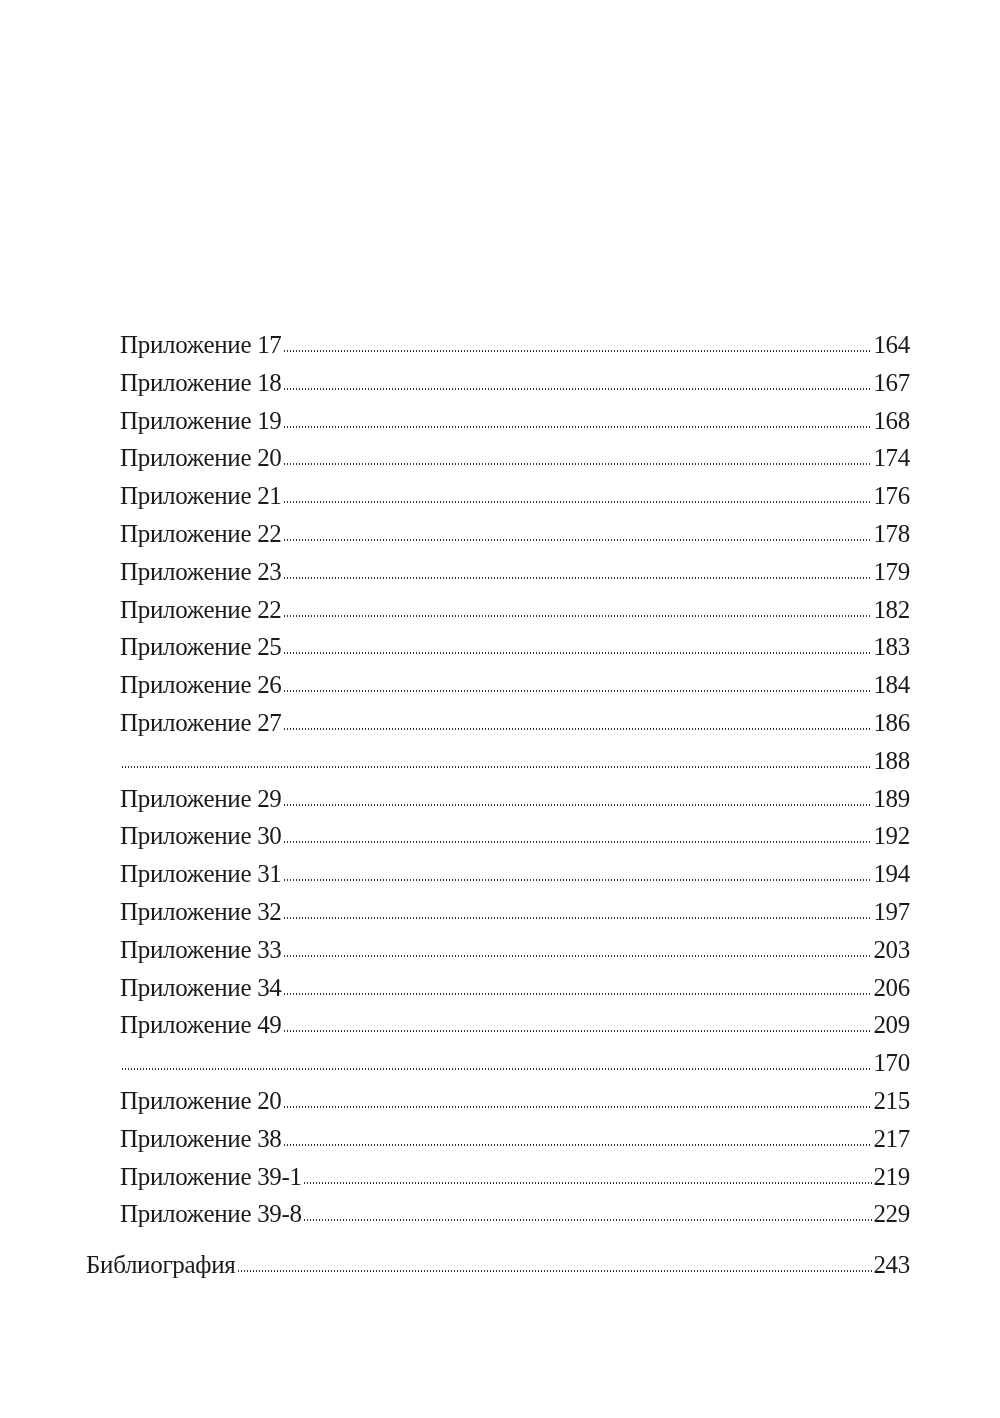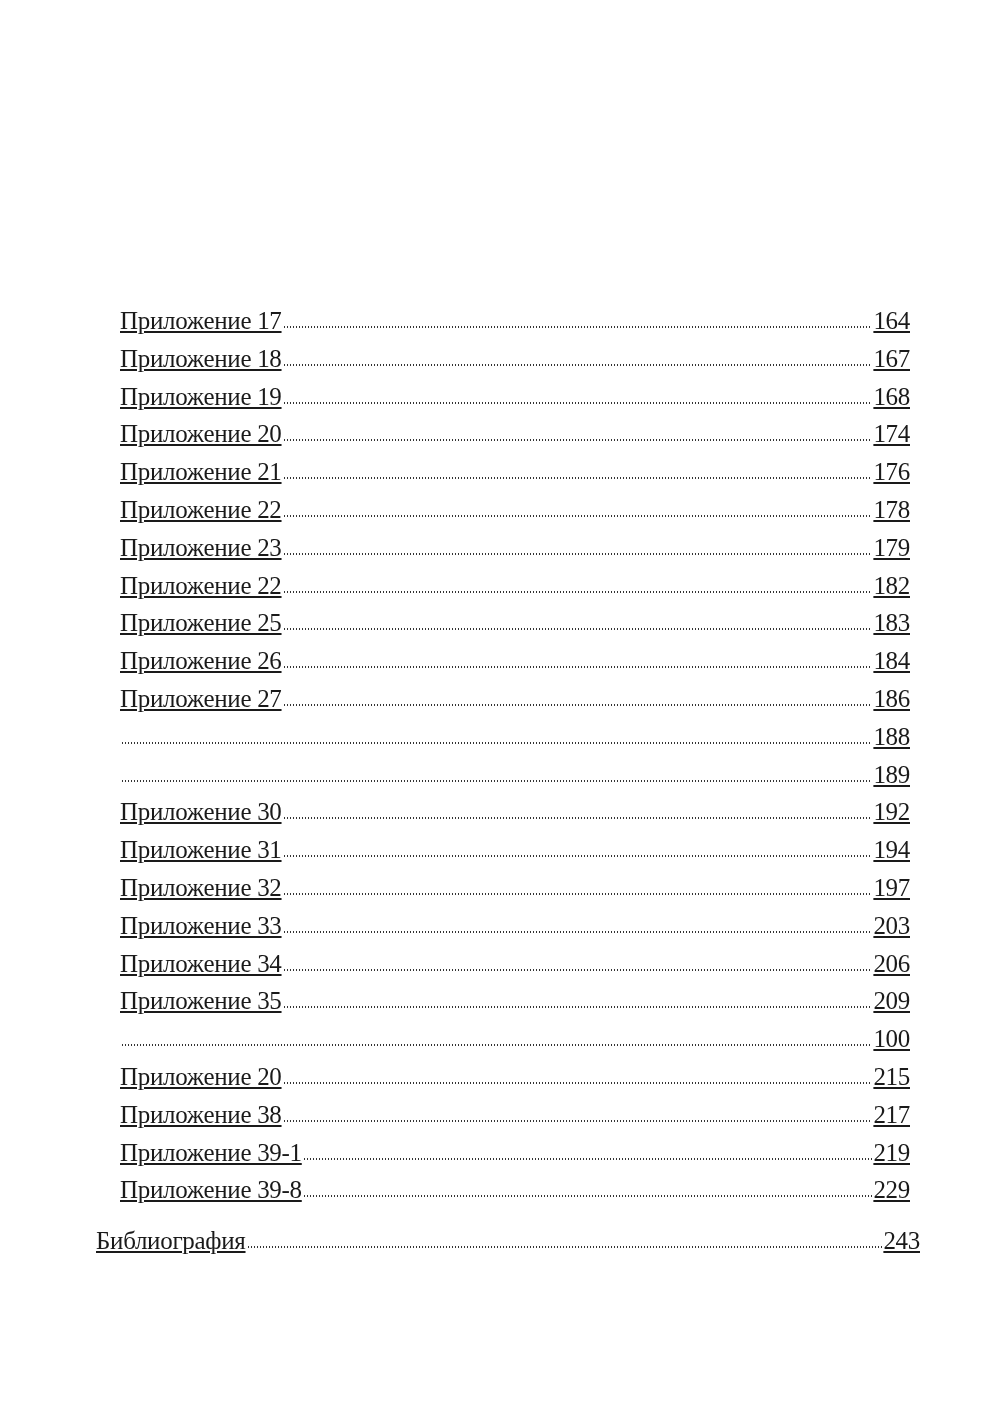--- a/index.html
+++ b/index.html
@@ -29,7 +29,6 @@
       font-size: 25px;
       line-height: 36px;
       letter-spacing: -0.3px;
-      text-decoration: underline;
     }
     .toc-row.sub {
       left: 120px;

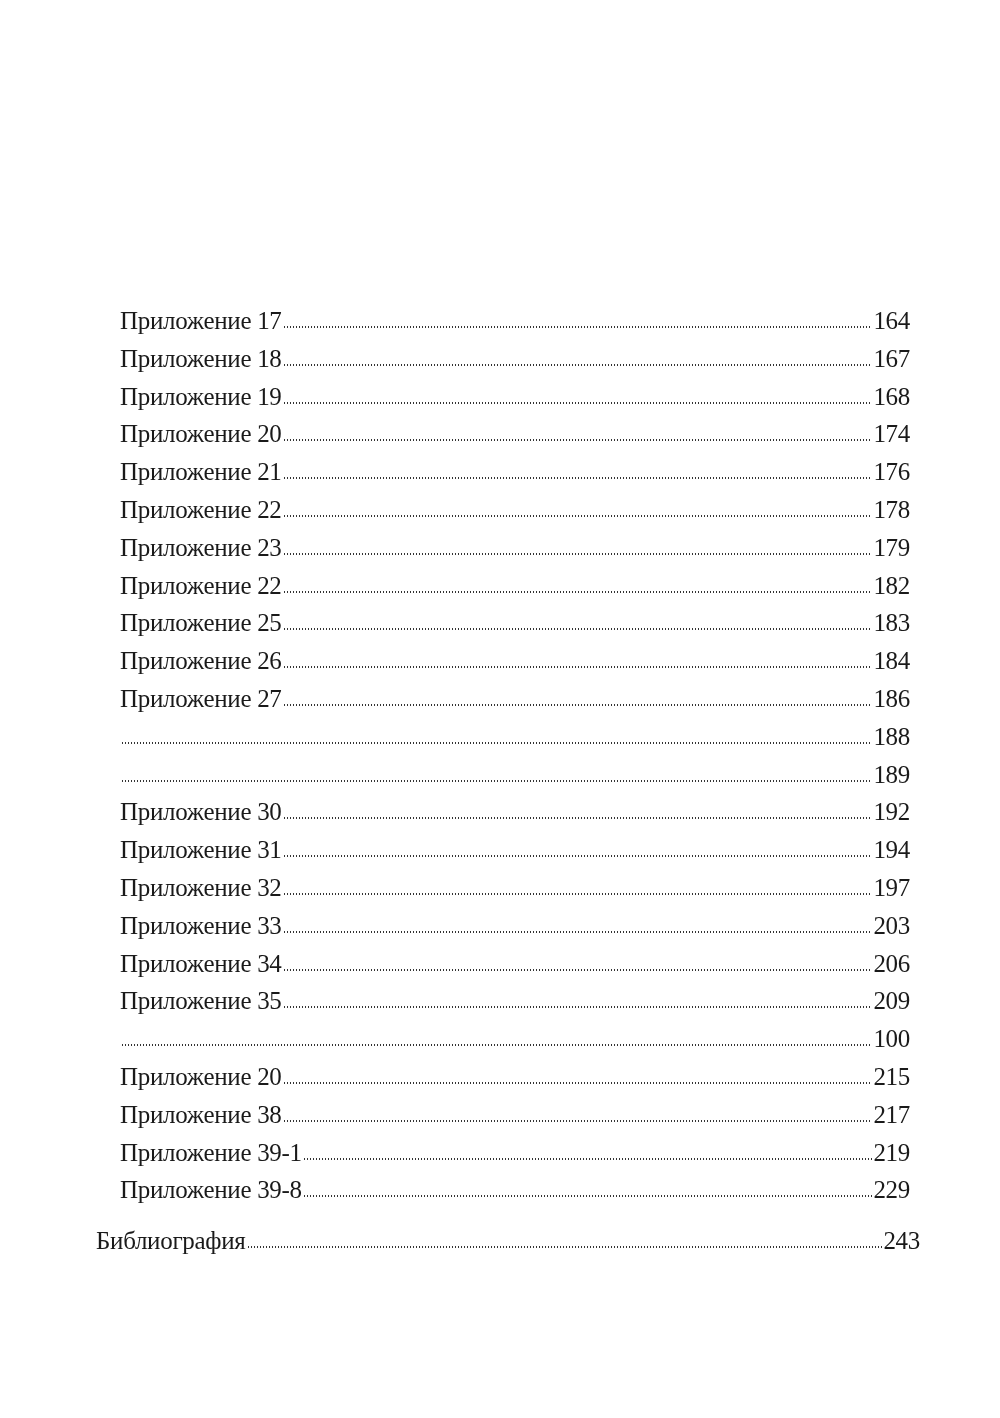--- a/index.html
+++ b/index.html
@@ -58,6 +58,7 @@
       flex: 0 0 auto;
       white-space: nowrap;
       text-align: right;
+      margin-top: 24px;
     }
   </style>
 </head>

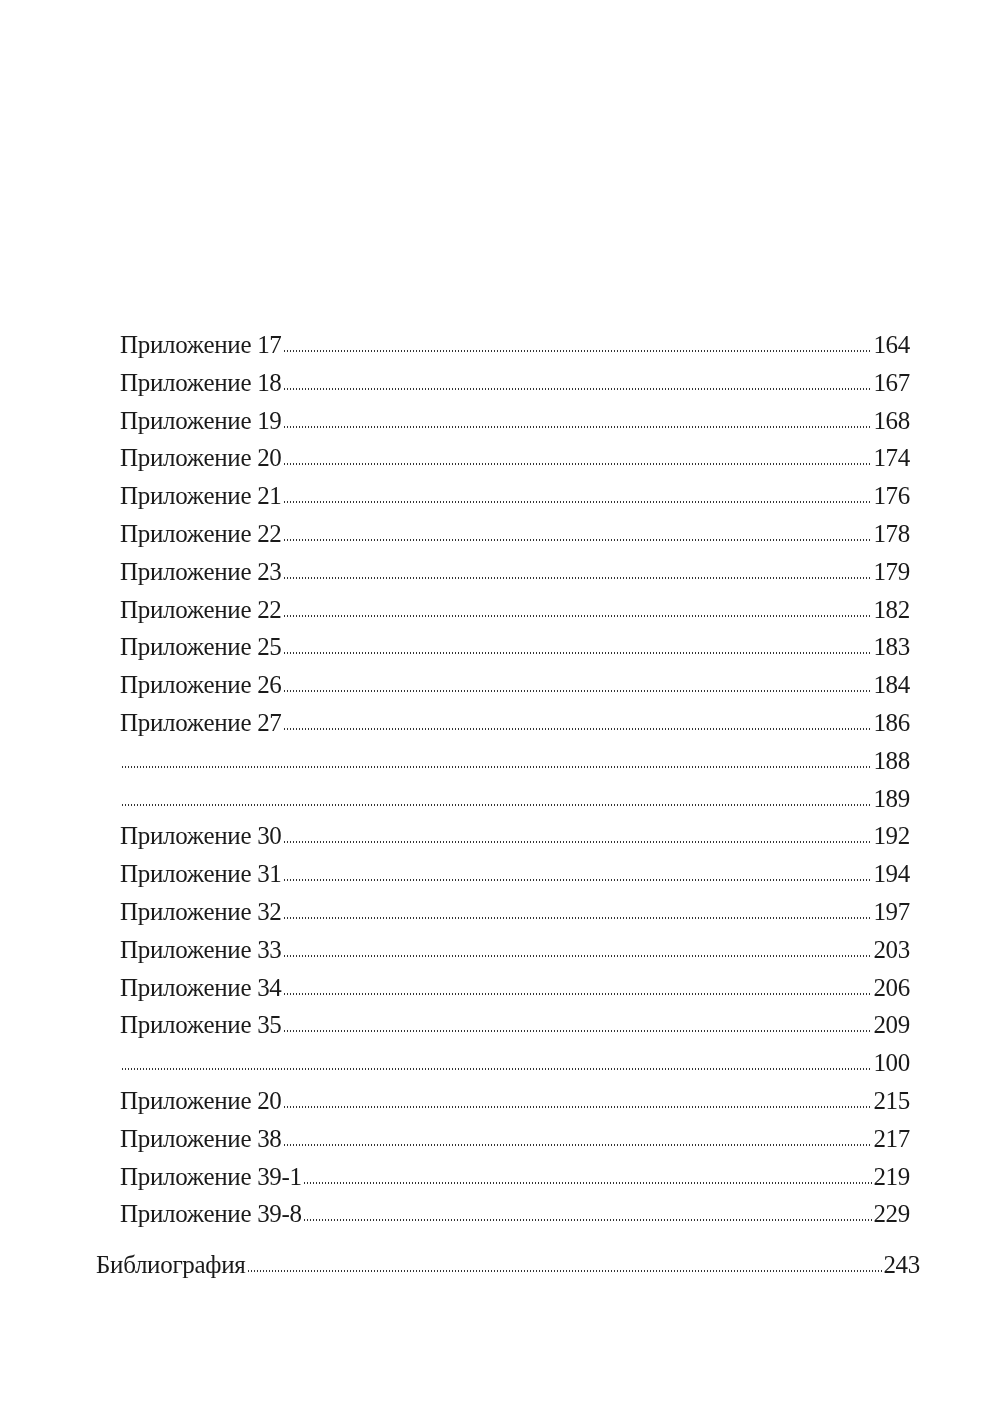--- a/index.html
+++ b/index.html
@@ -125,6 +125,7 @@
     <span class="toc-page">188</span>
   </div>
   <div class="toc-row sub" style="top:453.6px">
+    <span class="toc-label">Приложение 29</span>
     <span class="toc-leader"></span>
     <span class="toc-page">189</span>
   </div>

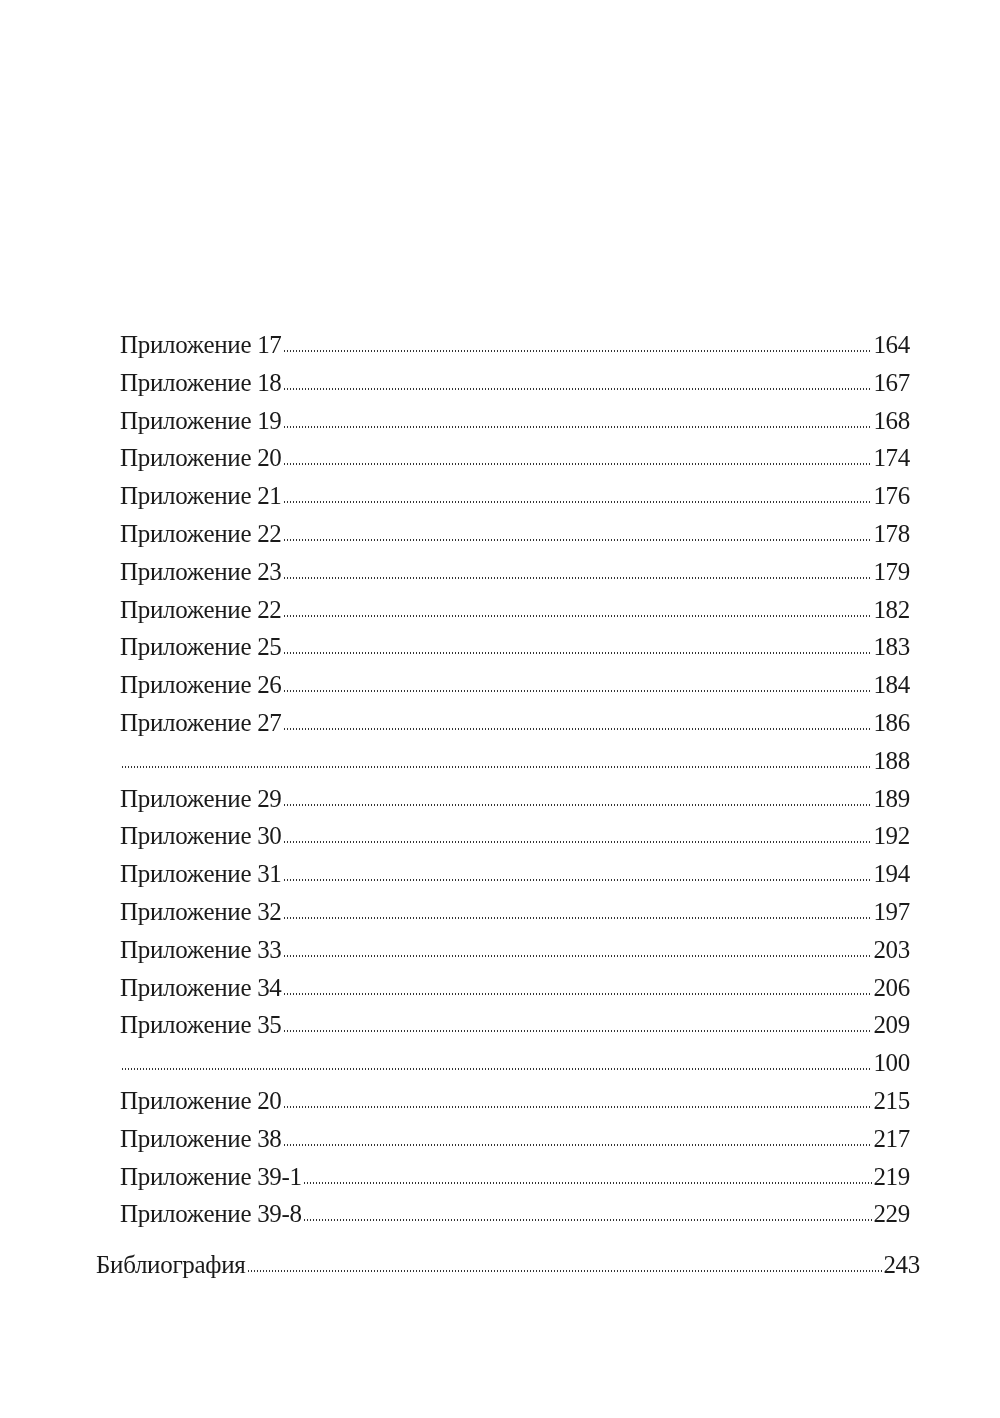--- a/index.html
+++ b/index.html
@@ -155,7 +155,7 @@
     <span class="toc-page">206</span>
   </div>
   <div class="toc-row sub" style="top:680.4px">
-    <span class="toc-label">Приложение 35</span>
+    <span class="toc-label">Приложение 49</span>
     <span class="toc-leader"></span>
     <span class="toc-page">209</span>
   </div>

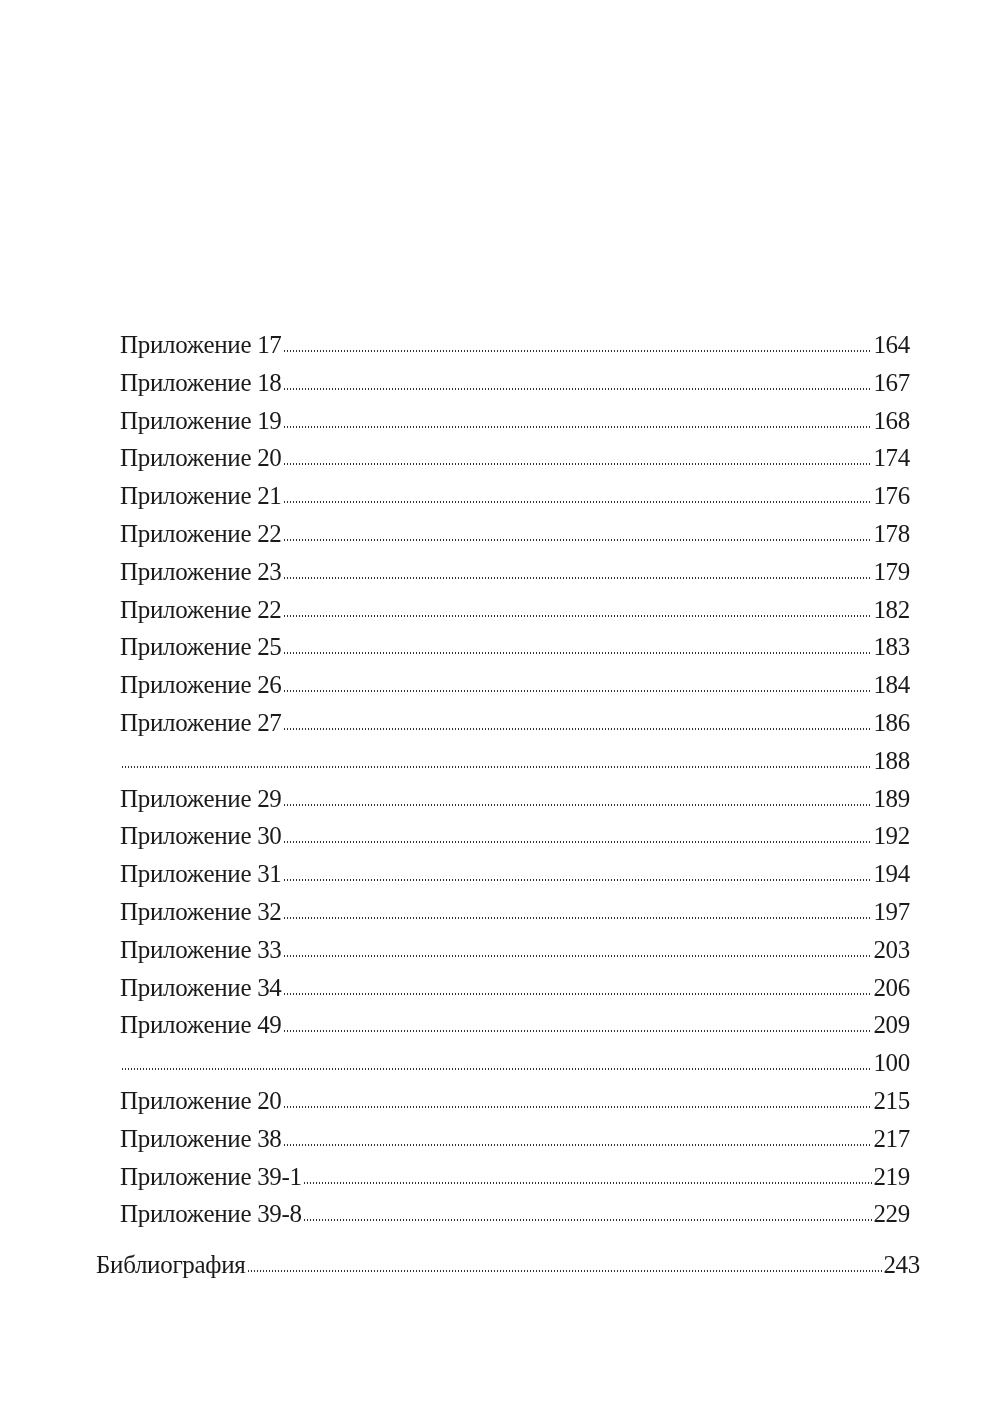--- a/index.html
+++ b/index.html
@@ -161,7 +161,7 @@
   </div>
   <div class="toc-row sub" style="top:718.2px">
     <span class="toc-leader"></span>
-    <span class="toc-page">100</span>
+    <span class="toc-page">170</span>
   </div>
   <div class="toc-row sub" style="top:756px">
     <span class="toc-label">Приложение 20</span>

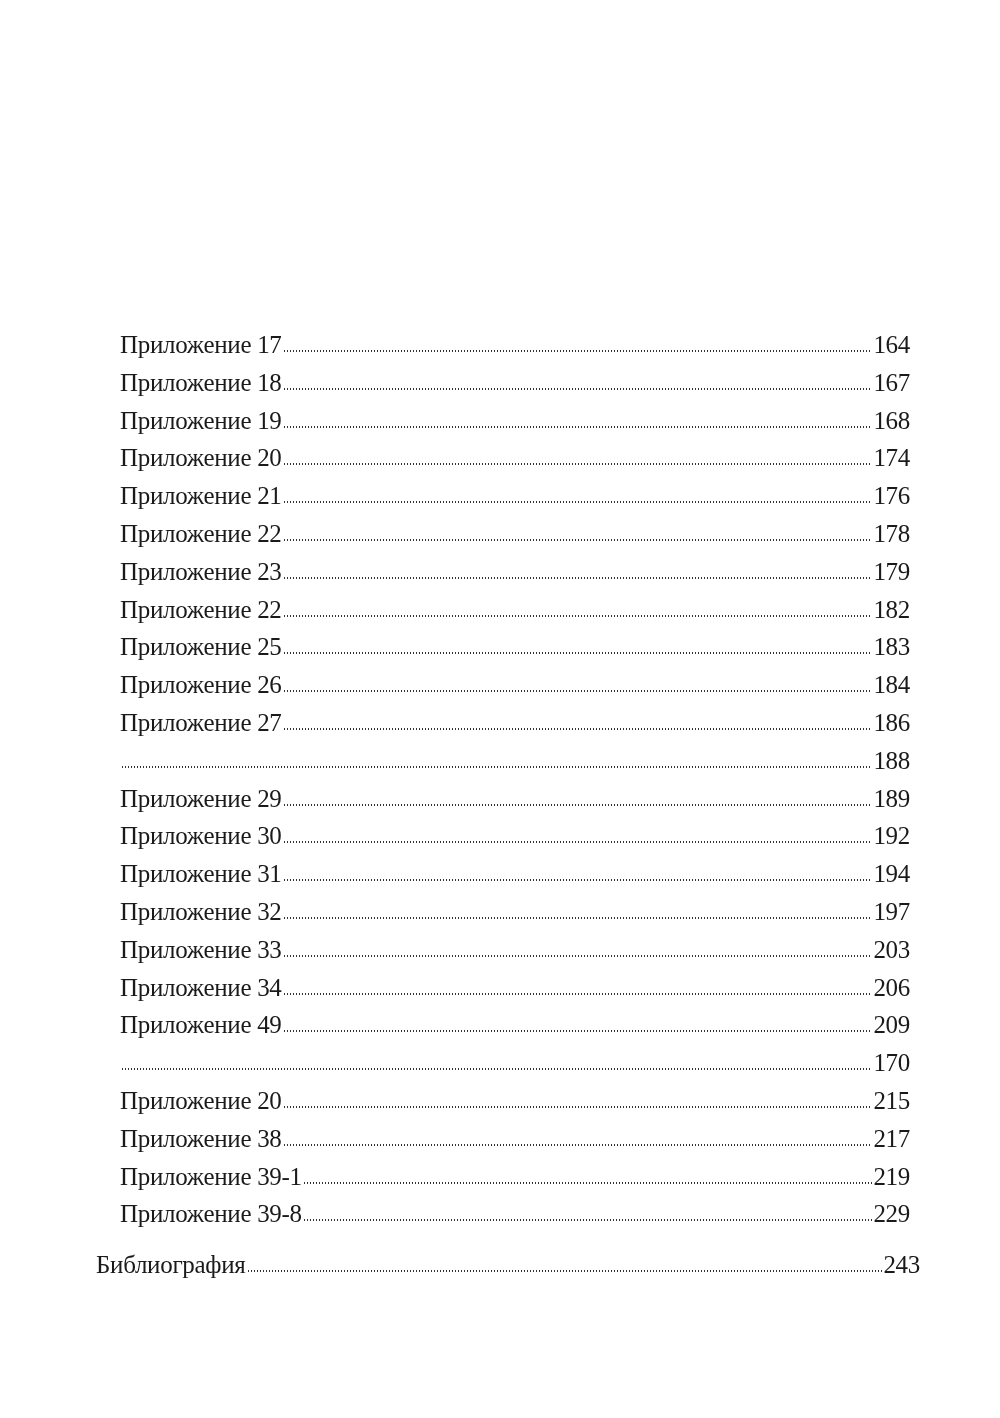--- a/index.html
+++ b/index.html
@@ -35,7 +35,7 @@
       width: 790px;
     }
     .toc-row.main {
-      left: 96px;
+      left: 86px;
       width: 824px;
     }
     .toc-label {

